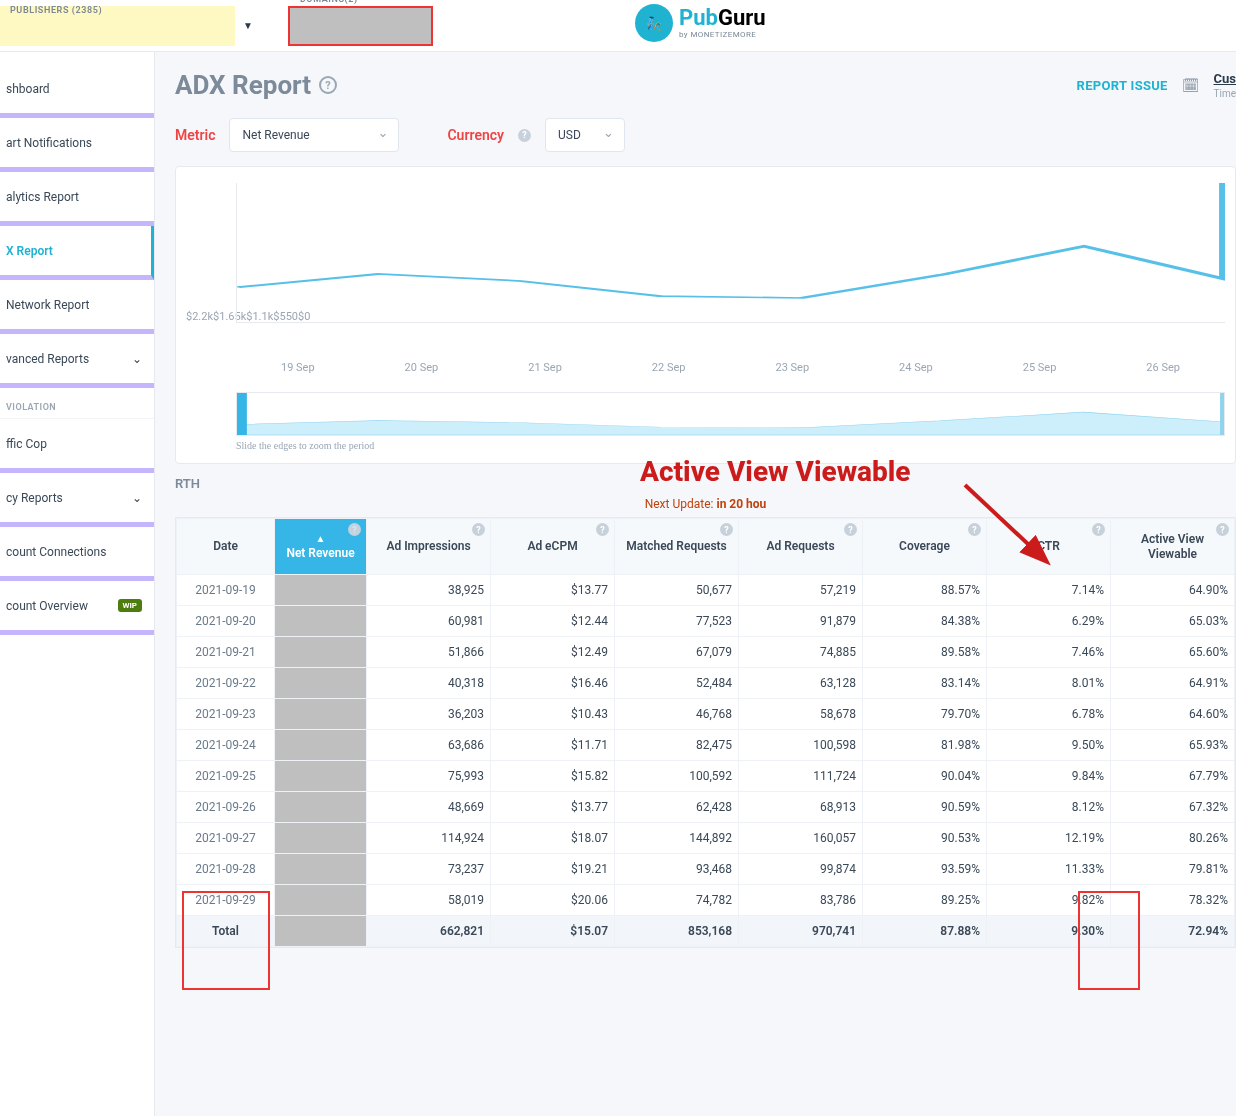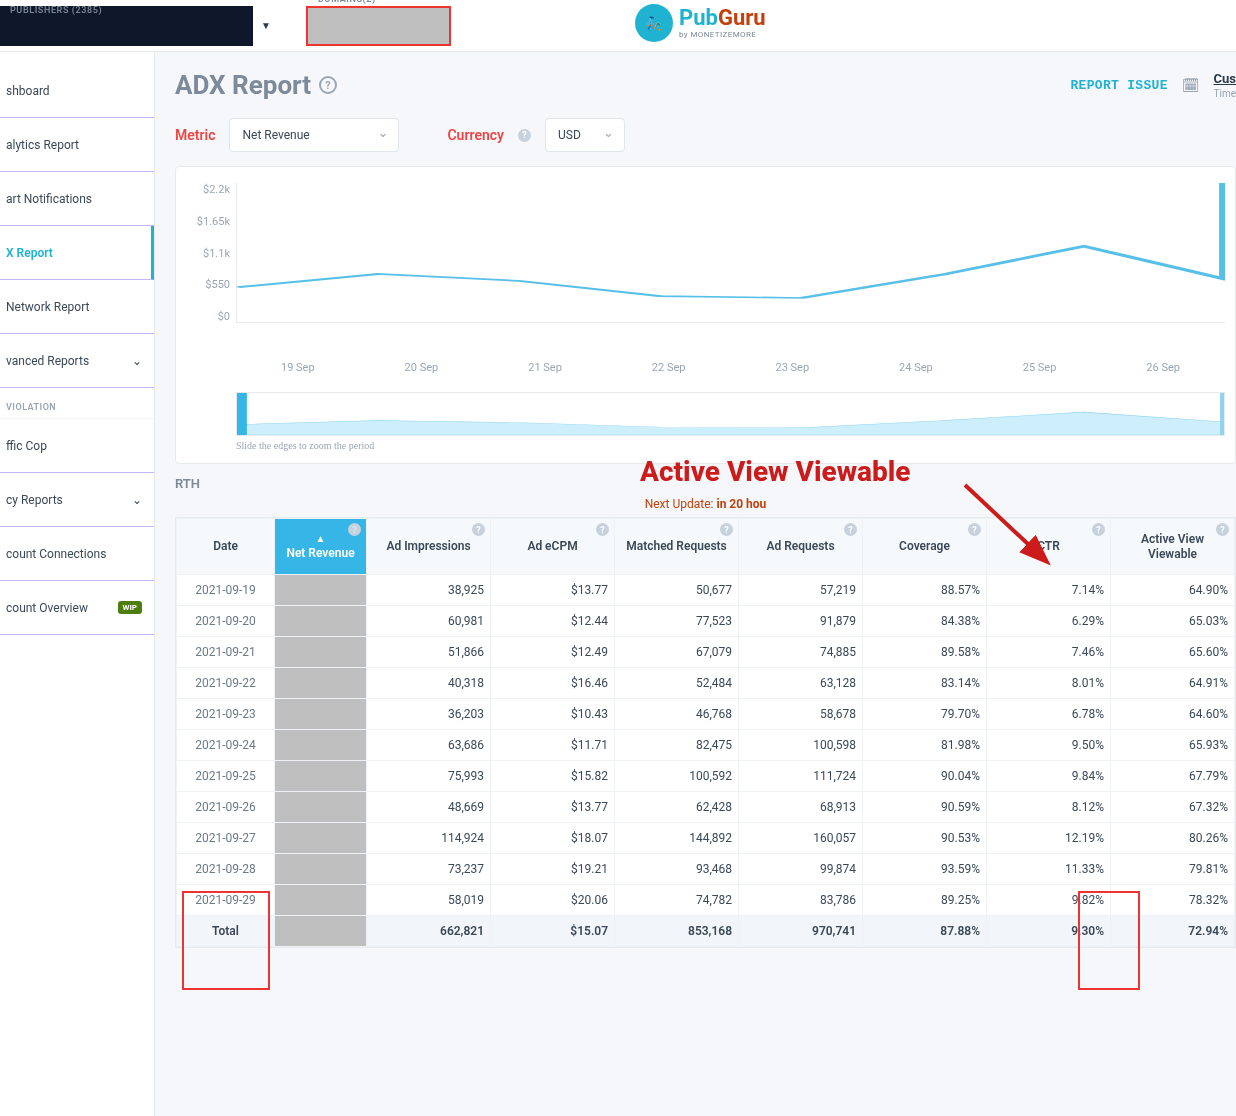--- a/index.html
+++ b/index.html
@@ -31,7 +31,7 @@
     align-items: center;
     padding: 0 12px;
   }
-  .bread-seg.grey { background: #0f172a; width: 253px; }
+  .bread-seg.grey { background: #fef9c3; width: 235px; }
   .bread-seg.grey2 { background: #bfbfbf; width: 145px; border: 2px solid #e33; margin-left: 35px; }
   .bread-label {
     position: absolute;

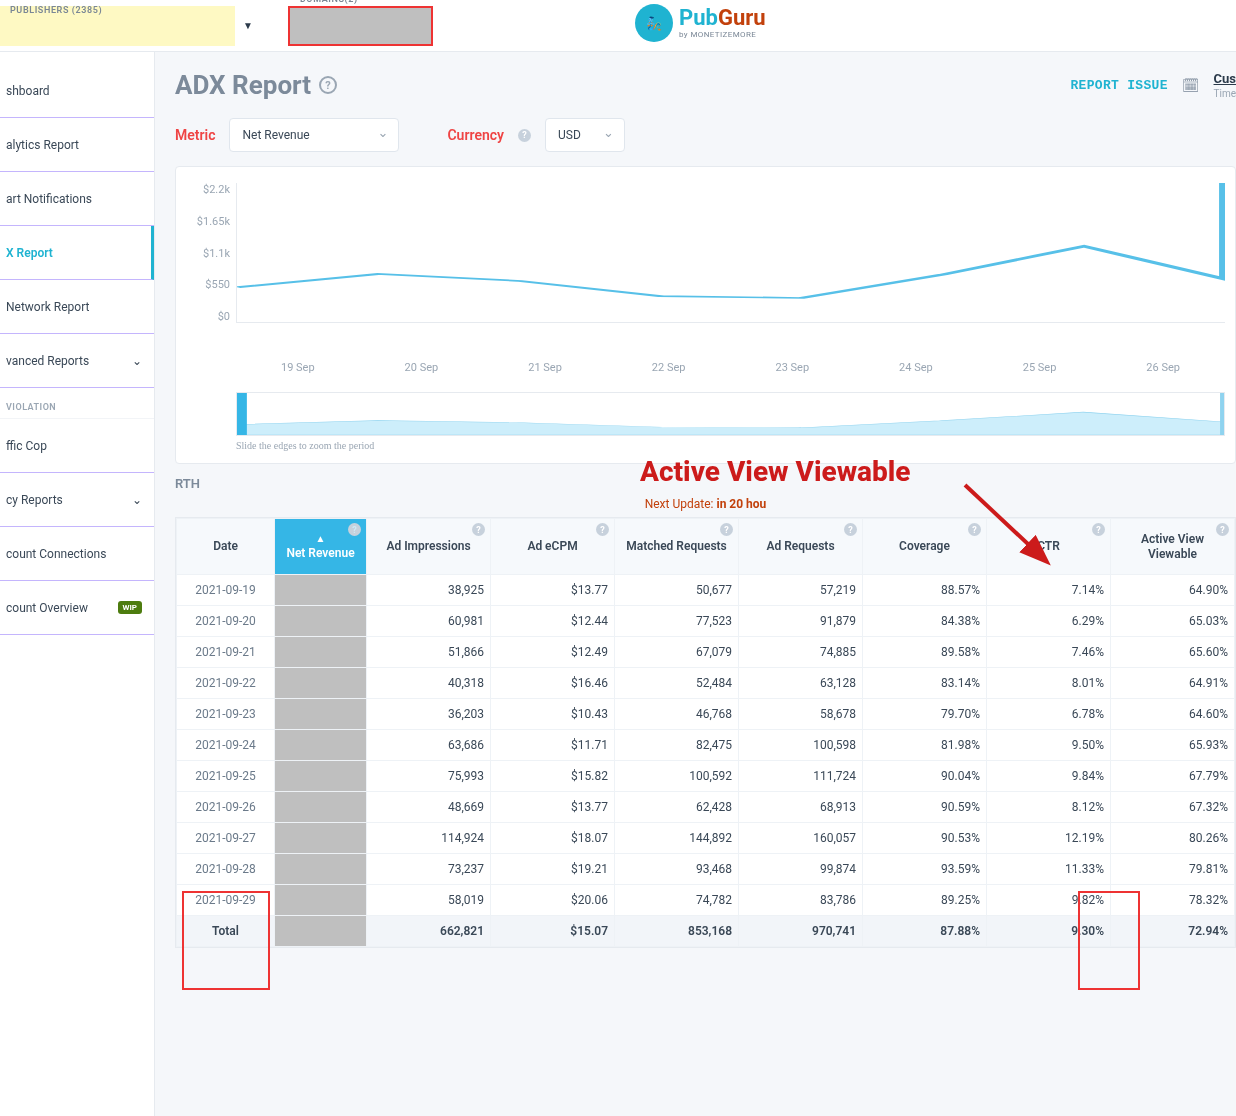--- a/index.html
+++ b/index.html
@@ -64,7 +64,7 @@
   .logo-text { display: flex; flex-direction: column; line-height: 1; }
   .logo-main { font-size: 22px; font-weight: 700; }
   .logo-main .pub { color: #1fb3d1; }
-  .logo-main .guru { color: #c2410c; }
+  .logo-main .guru { color: #000000; }
   .logo-sub { font-size: 8px; color: #7a8796; letter-spacing: 0.4px; margin-top: 2px; }
 
   

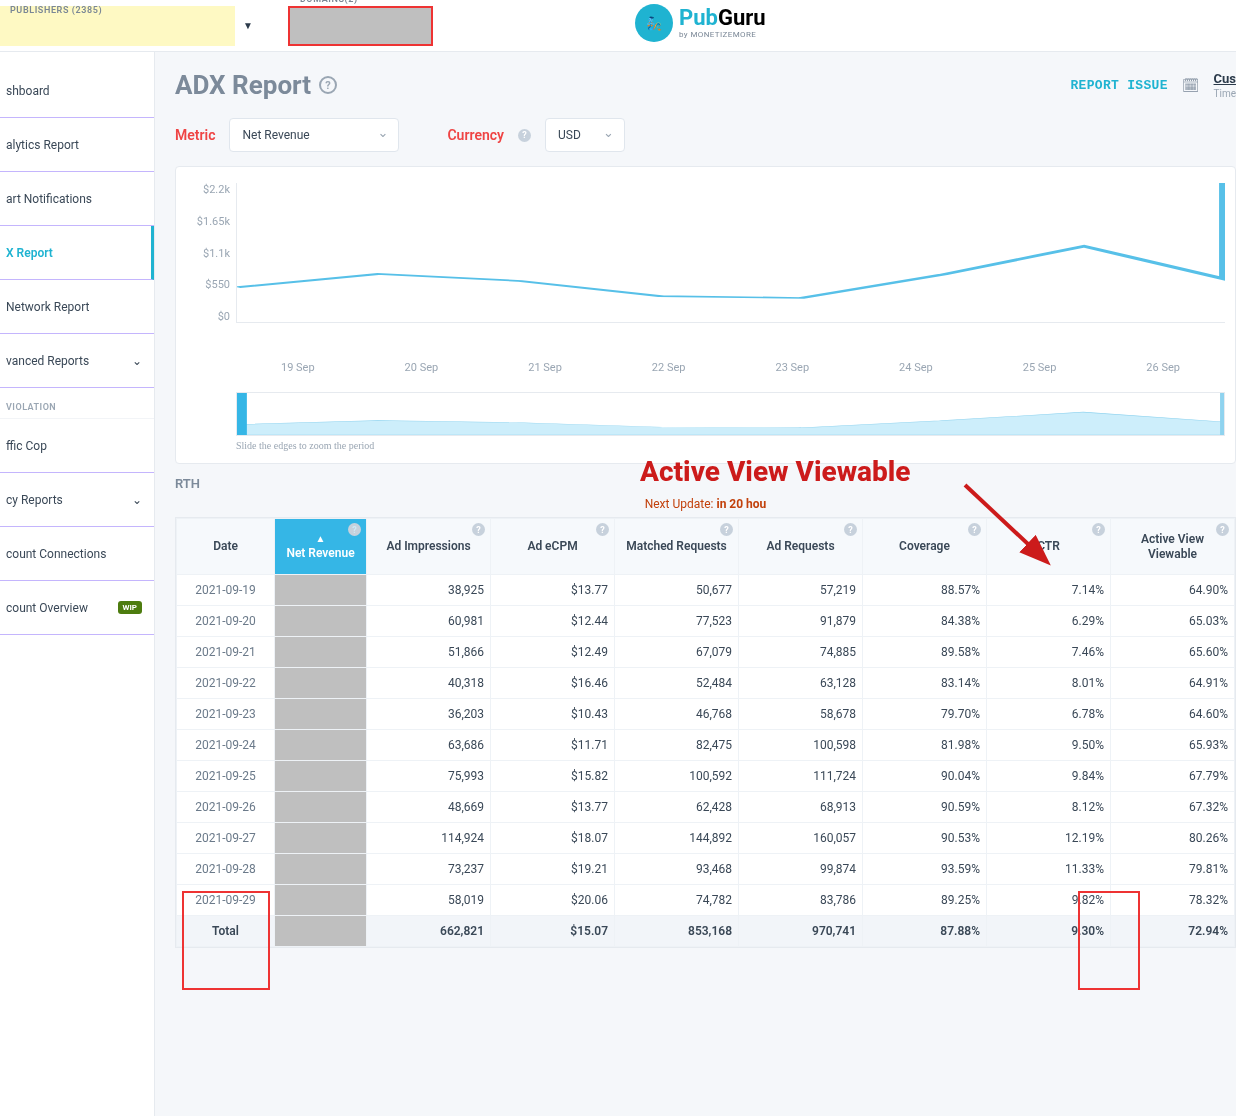--- a/index.html
+++ b/index.html
@@ -86,7 +86,7 @@
     height: 54px;
     font-size: 12px;
     color: #3a4857;
-    border-bottom: 1px solid #c4b5fd;
+    border-bottom: 5px solid #c4b5fd;
     cursor: pointer;
   }
   .side-item.active {

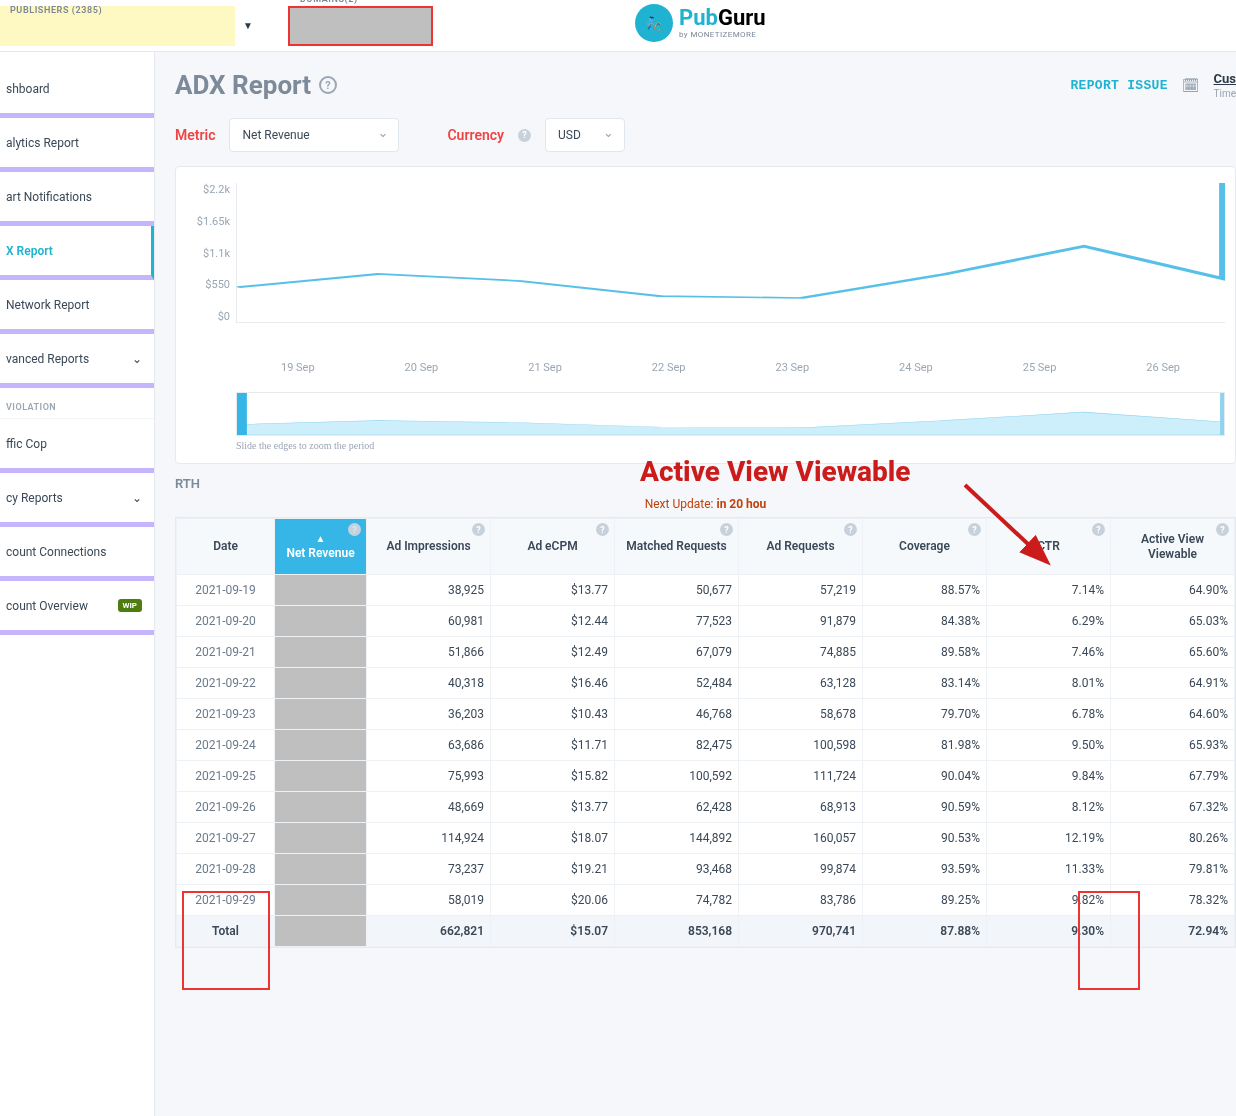--- a/index.html
+++ b/index.html
@@ -148,7 +148,7 @@
     font-weight: 700;
   }
   .top-actions { display: flex; align-items: center; gap: 14px; }
-  .report-issue-link { color: #1fb3d1; font-weight: 700; font-size: 13px; letter-spacing: 0.3px; font-family: Liberation Mono, monospace; }
+  .report-issue-link { color: #1fb3d1; font-weight: 700; font-size: 13px; letter-spacing: 0.3px; }
   .cal-icon { color: #7c8a9a; font-size: 14px; }
   .custom-label-wrap { display: flex; flex-direction: column; align-items: flex-start; }
   .custom-label { font-weight: 700; color: #2b3a4a; text-decoration: underline; font-size: 13px; }

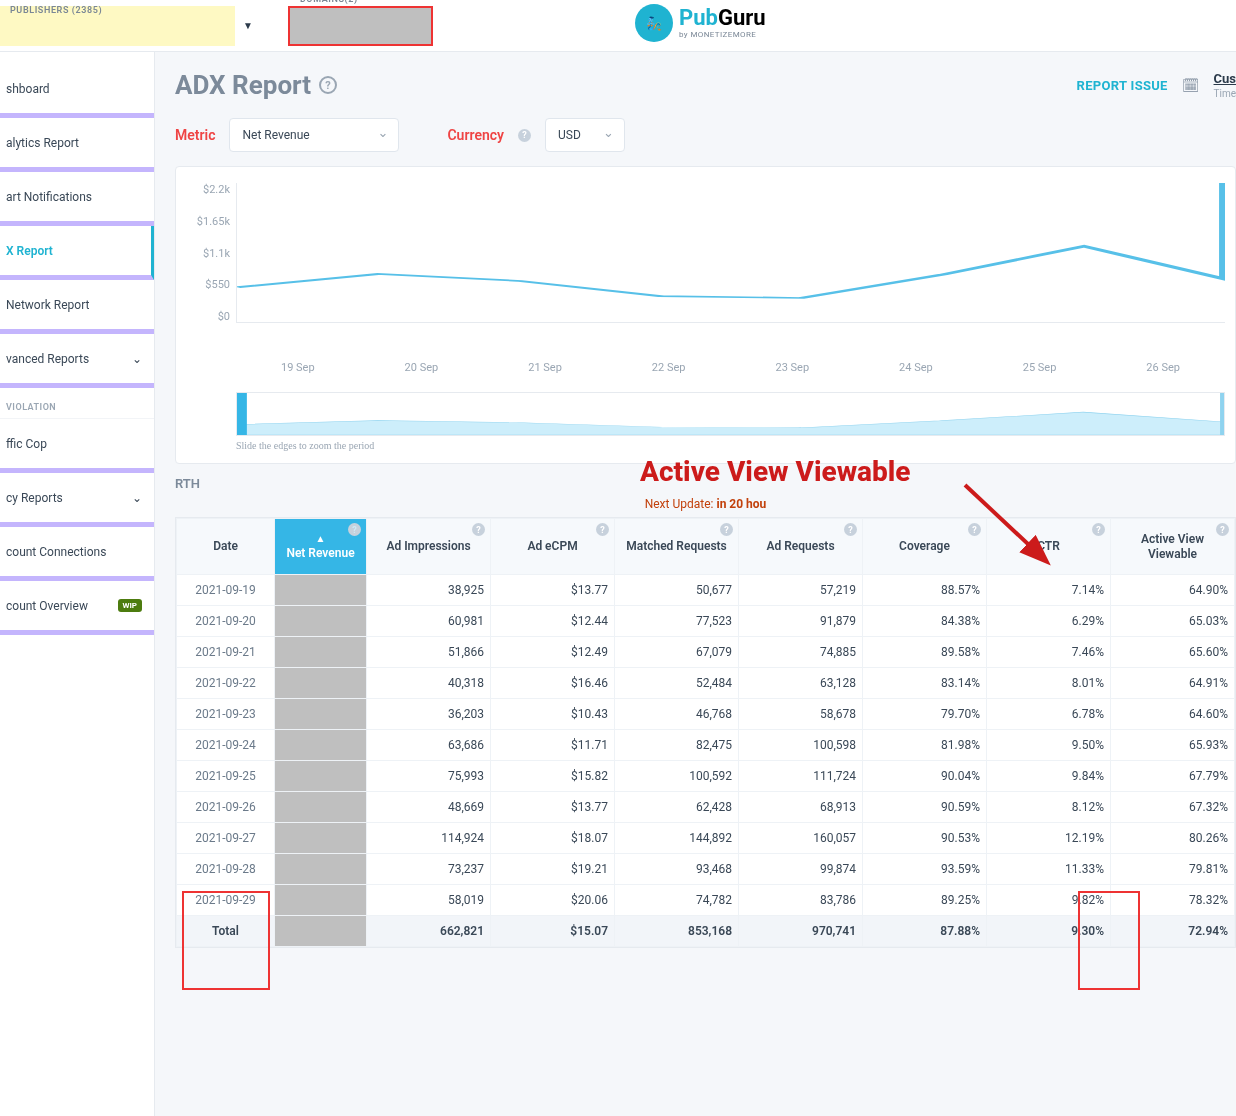--- a/index.html
+++ b/index.html
@@ -342,10 +342,10 @@
       <span>shboard</span>
     </div>
   <div class="side-item">
+      <span>art Notifications</span>
+    </div>
+  <div class="side-item">
       <span>alytics Report</span>
-    </div>
-  <div class="side-item">
-      <span>art Notifications</span>
     </div>
   <div class="side-item active">
       <span>X Report</span>

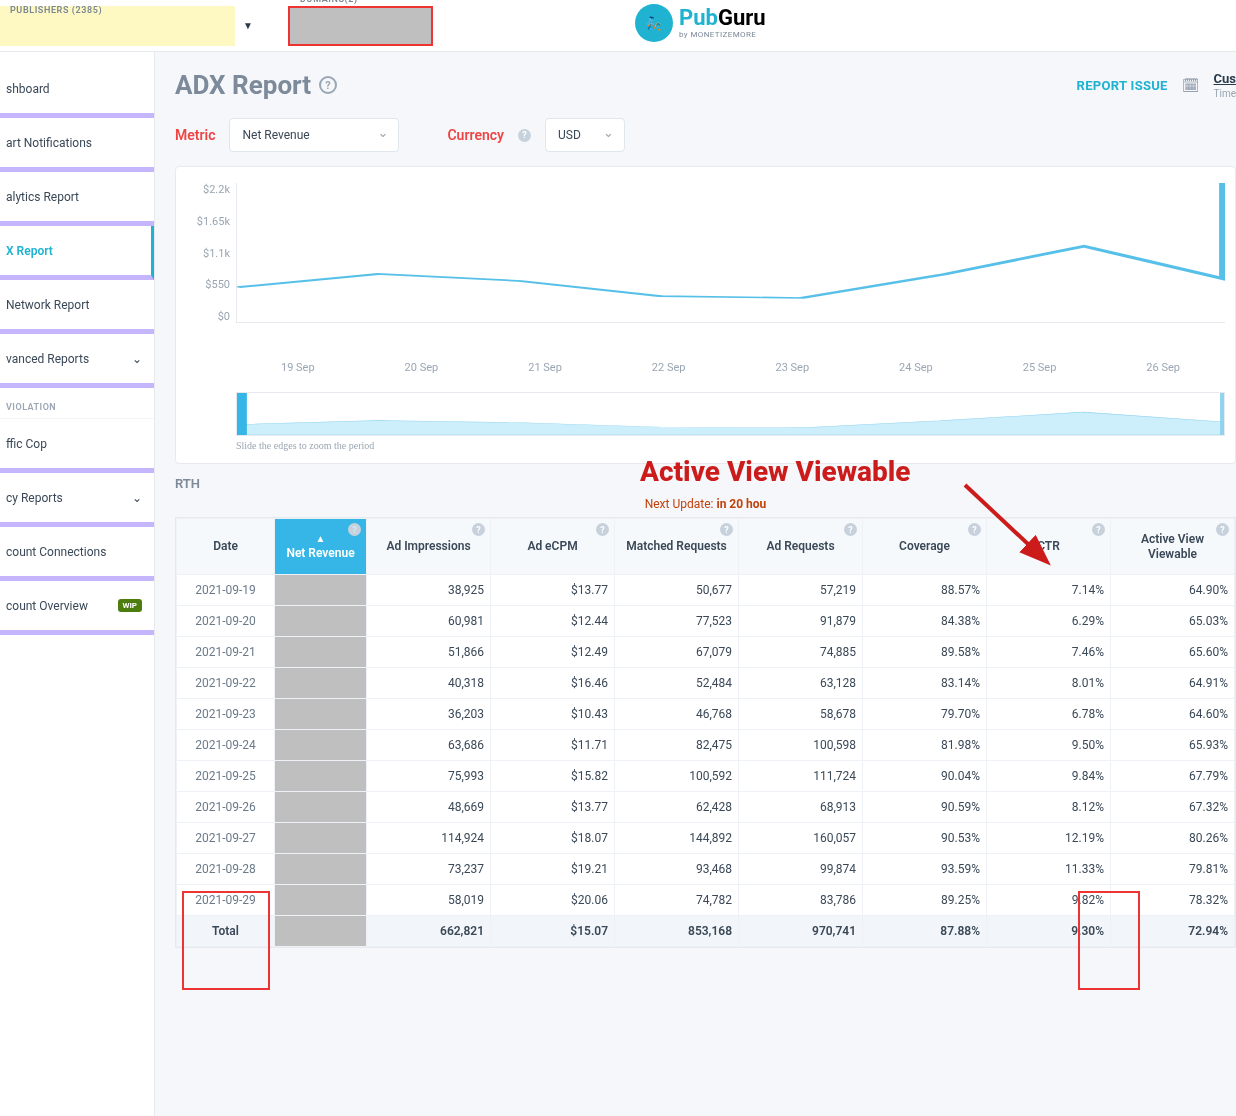--- a/index.html
+++ b/index.html
@@ -202,7 +202,7 @@
   .ytick-col {
     width: 50px;
     display: flex;
-    flex-direction: column;
+    flex-direction: row;
     justify-content: space-between;
     align-items: flex-end;
     padding-right: 6px;

